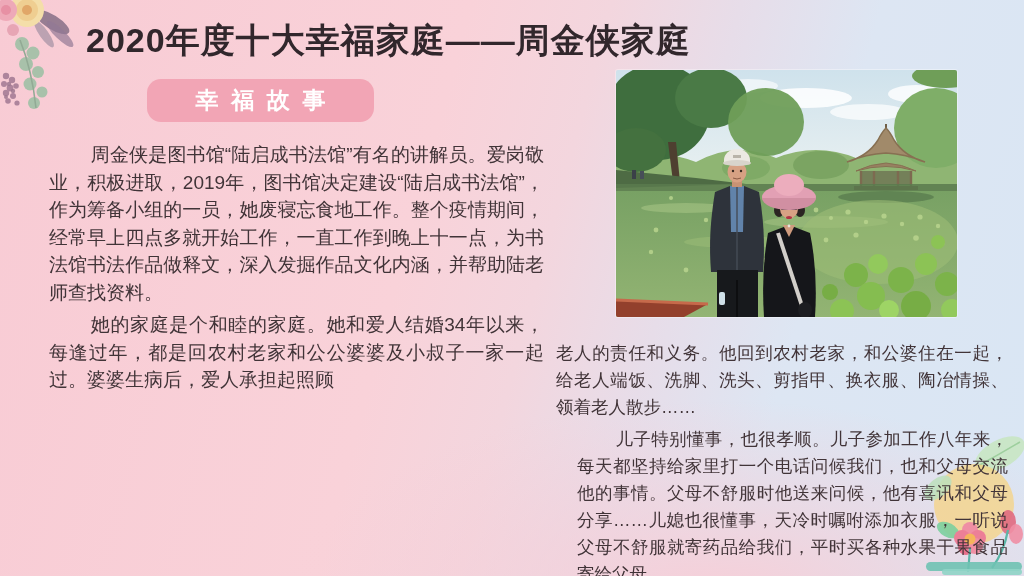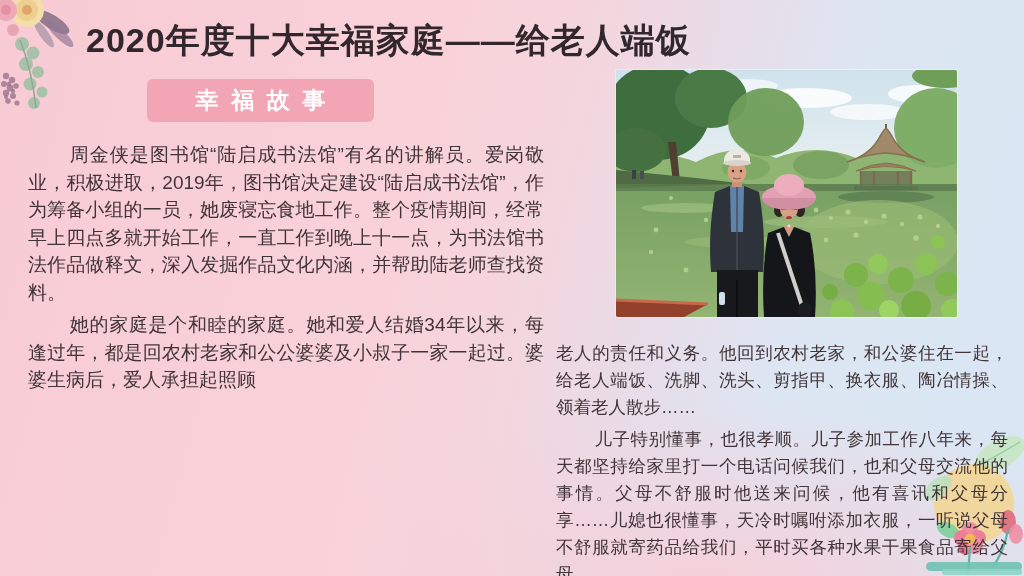--- a/index.html
+++ b/index.html
@@ -103,7 +103,7 @@
     </g>
   </svg>
 
-  <div class="title z-text">2020年度十大幸福家庭——给老人端饭</div>
+  <div class="title z-text">2020年度十大幸福家庭——周金侠家庭</div>
 
   <div class="badge z-text">幸福故事</div>
 

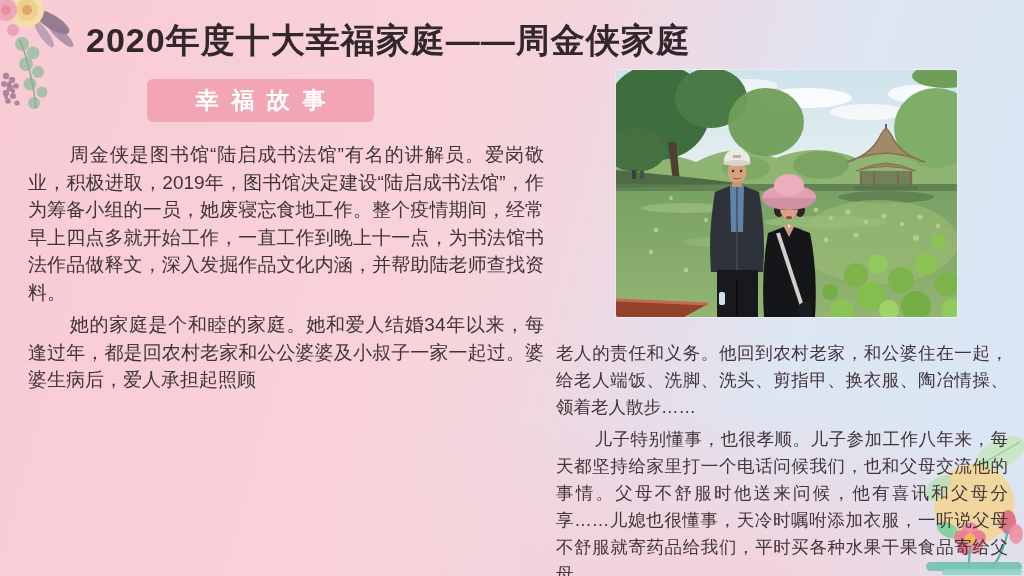--- a/index.html
+++ b/index.html
@@ -19,7 +19,7 @@
     position:absolute;left:147px;top:79px;width:227px;height:43px;
     background:#f2a5b5;color:#ffffff;font-size:23px;font-weight:700;
     display:flex;align-items:center;justify-content:center;
-    letter-spacing:0.55em;text-indent:0.55em;border-radius:6px;
+    letter-spacing:0.55em;text-indent:0.55em;border-radius:14px;
   }
   .col{position:absolute;color:#4033373;}
   .col p{margin:0 0 5px 0;color:#413438;text-align:justify;}

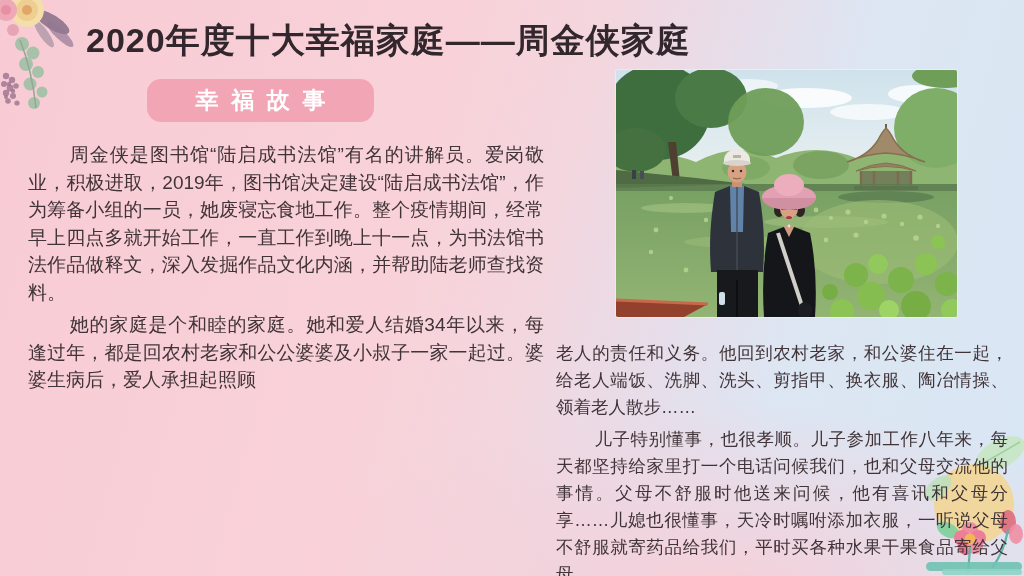--- a/index.html
+++ b/index.html
@@ -23,7 +23,7 @@
   }
   .col{position:absolute;color:#4033373;}
   .col p{margin:0 0 5px 0;color:#413438;text-align:justify;}
-  .col p.indent{text-indent:2.2em;}
+  .col p.indent{text-indent:2.2em;margin-left:21px;}
   .left-col{left:28px;top:141px;width:516px;font-size:19px;line-height:27.5px;}
   .right-col{left:556px;top:340px;width:452px;font-size:17.5px;line-height:27px;}
   .photo{

